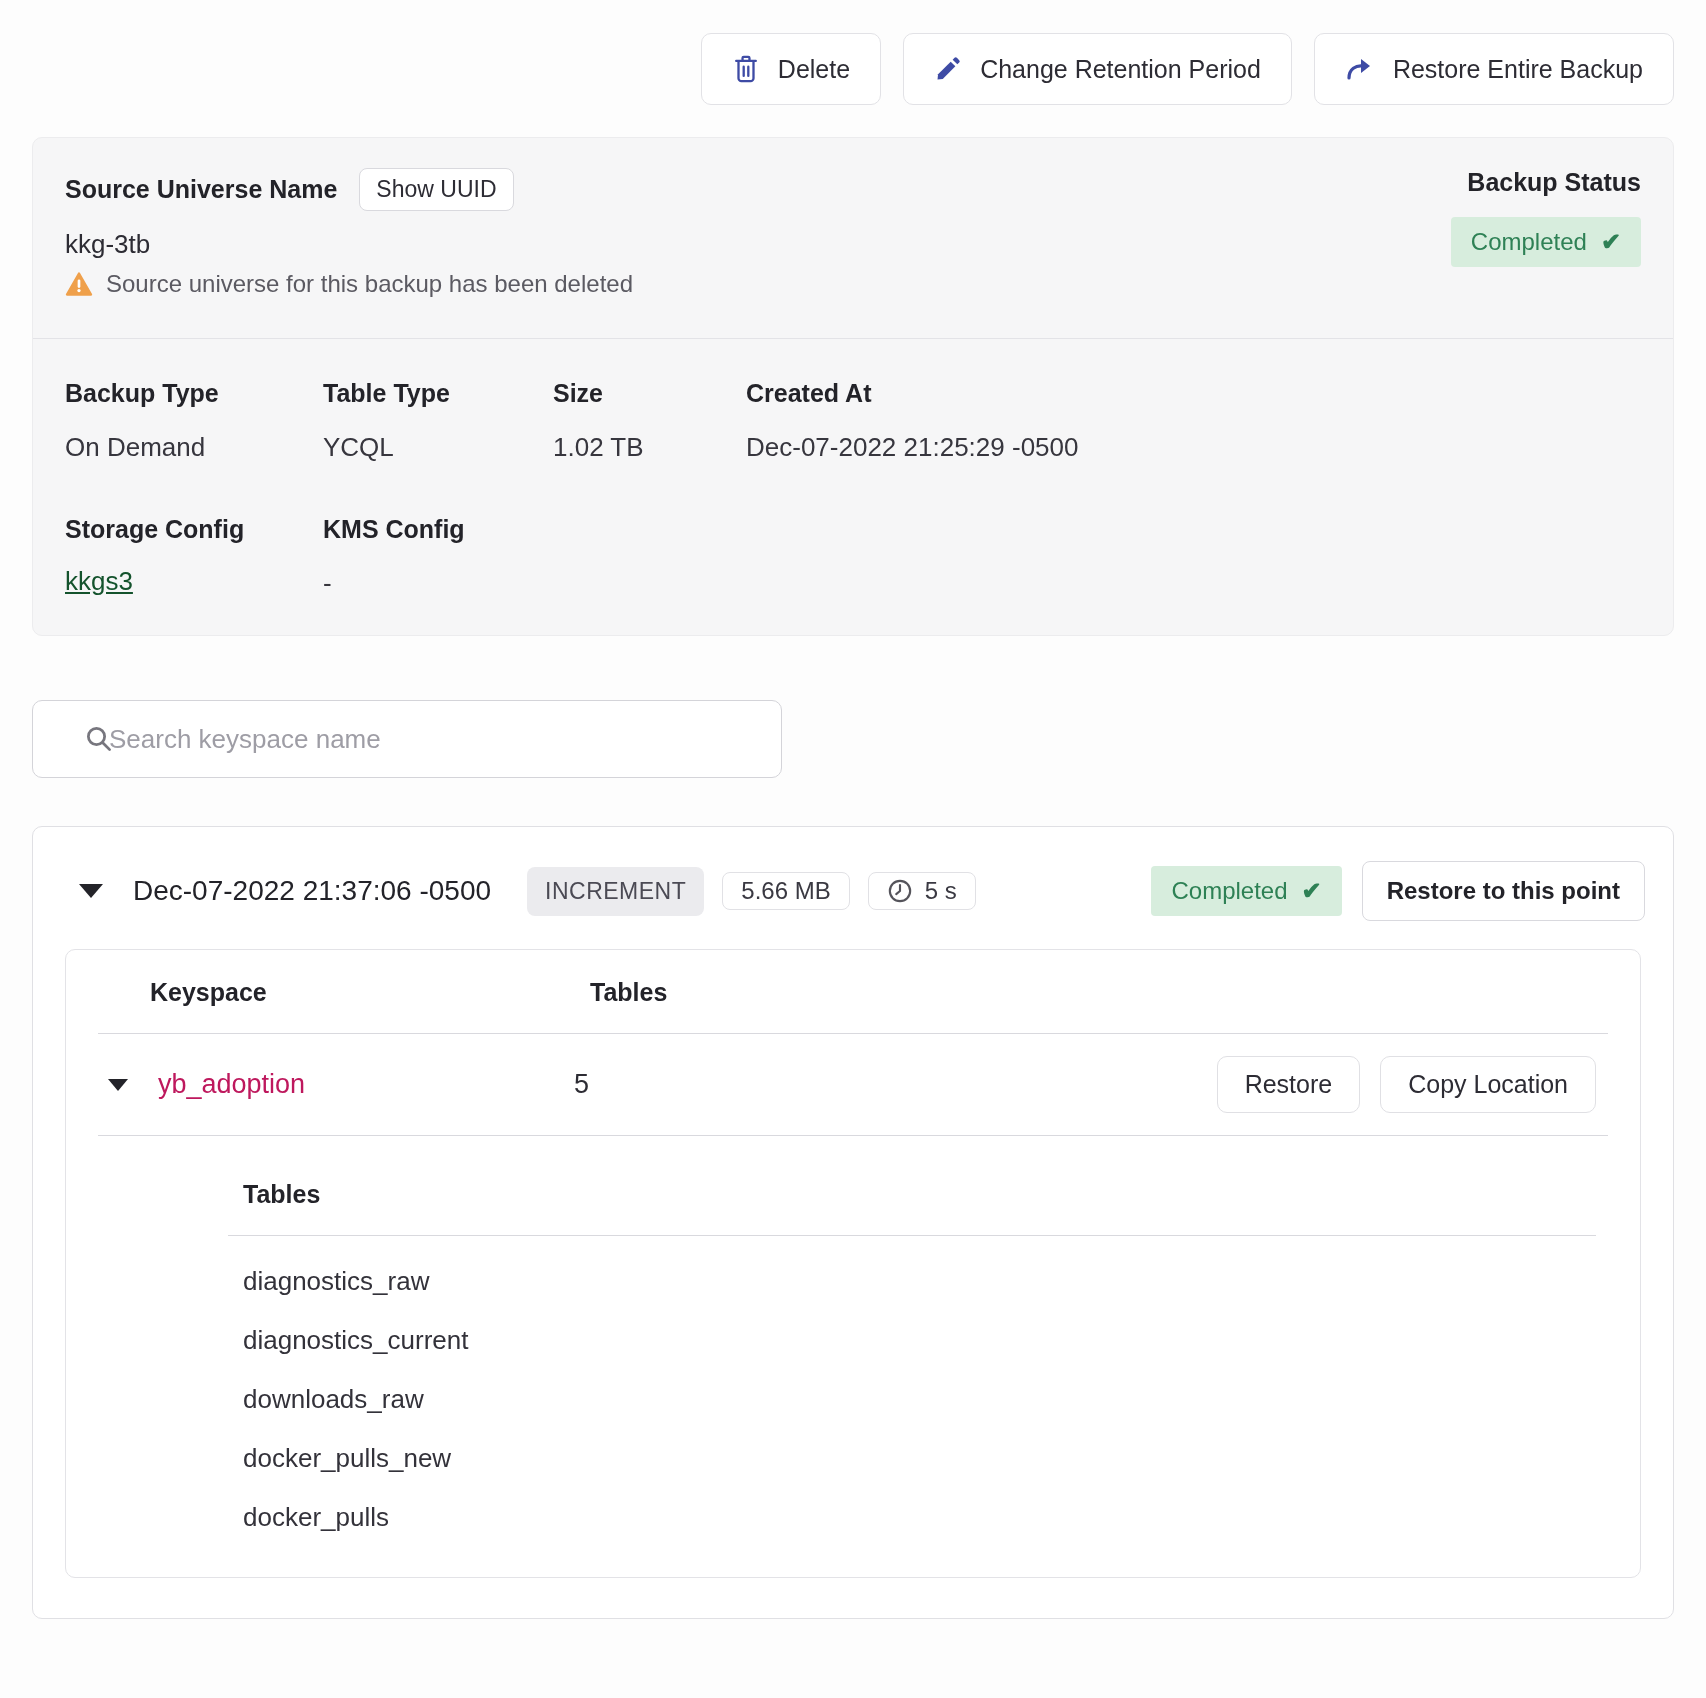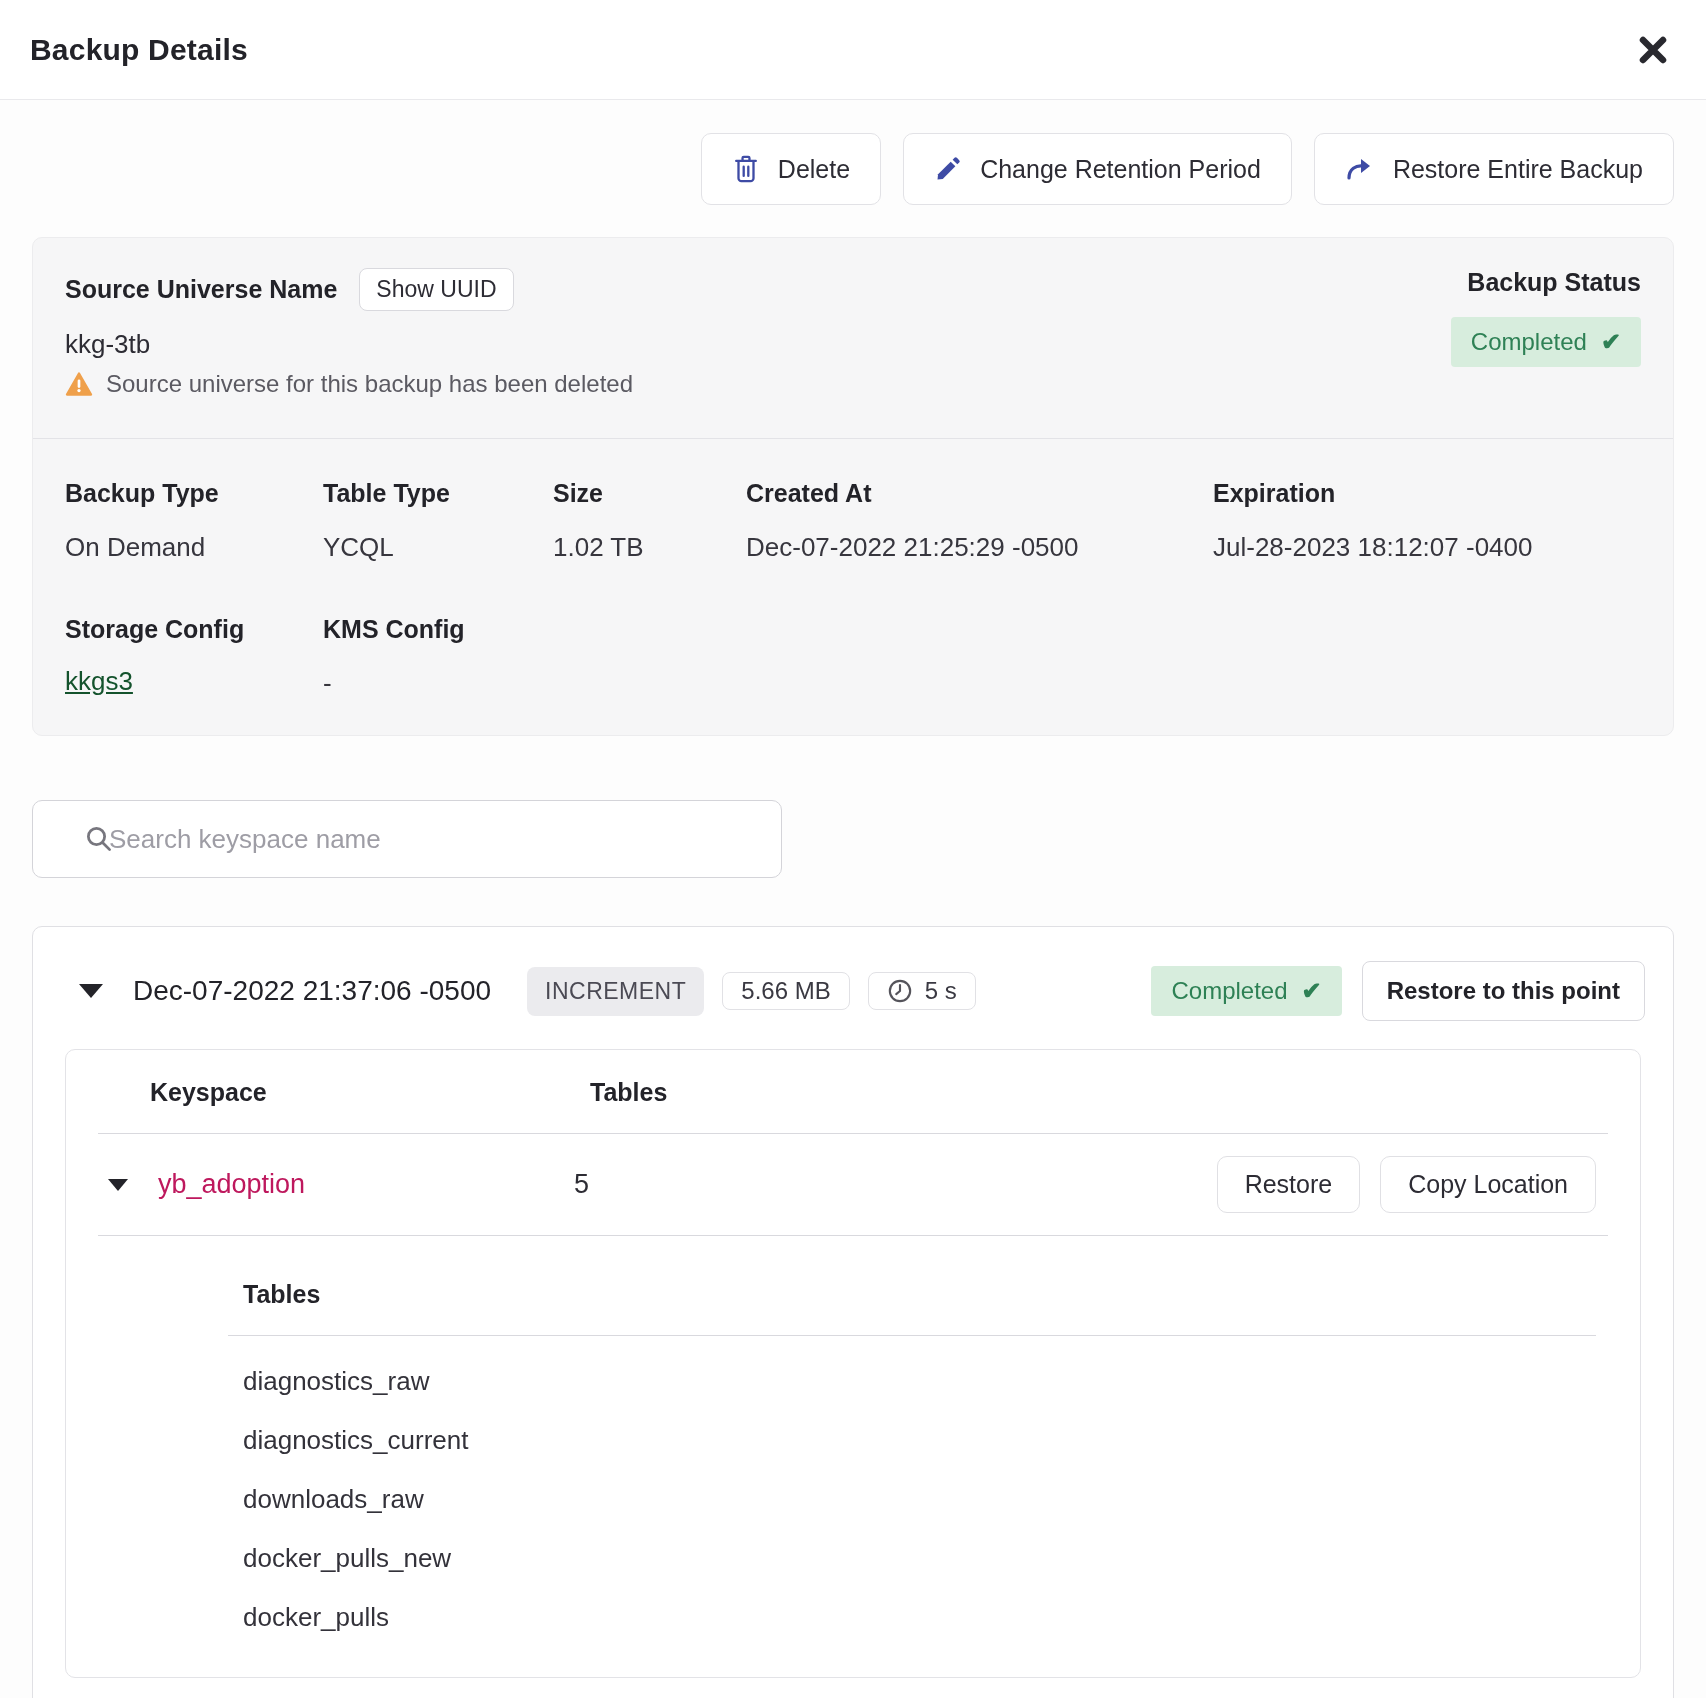--- a/index.html
+++ b/index.html
@@ -131,16 +131,6 @@
 
 <div>
 
-  <header class="hdr">
-    <div class="hdr-title">Backup Details</div>
-    <button class="close-btn">
-      <span style="display:flex;">
-        <svg width="34" height="34" viewBox="0 0 34 34">
-          <path d="M7 7 L27 27 M27 7 L7 27" stroke="#29292f" stroke-width="6.5" stroke-linecap="round"></path>
-        </svg>
-      </span>
-    </button>
-  </header>
 
   <div class="actions-row">
     <button class="btn">

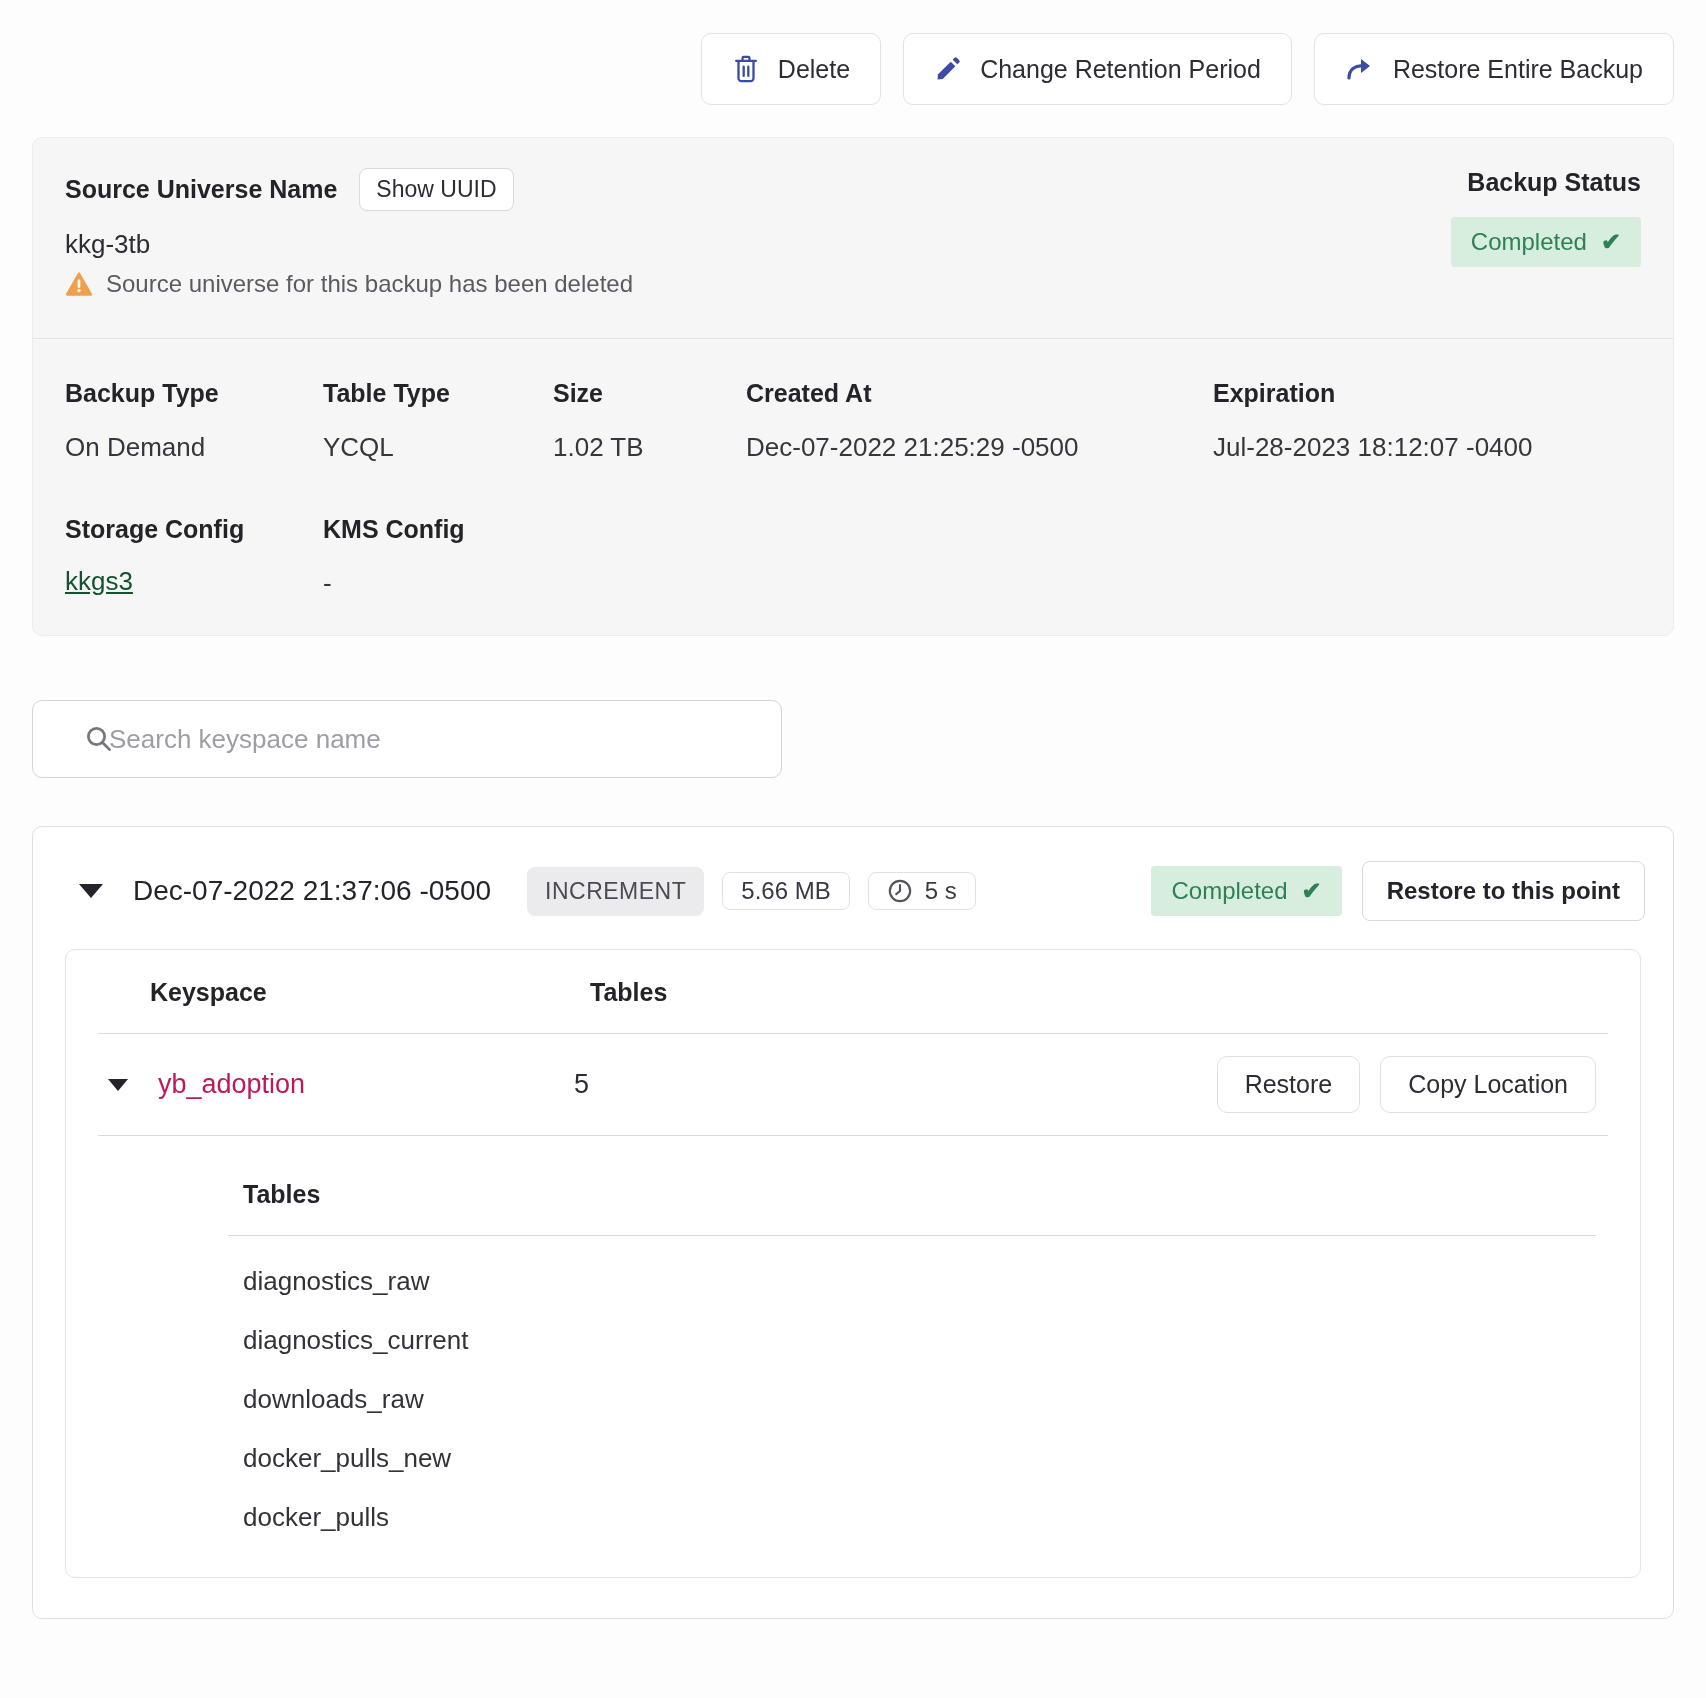--- a/index.html
+++ b/index.html
@@ -206,10 +206,6 @@
         <div>
           <div class="lbl">Created At</div>
           <div class="fld-val">Dec-07-2022 21:25:29 -0500</div>
-        </div>
-        <div>
-          <div class="lbl">Expiration</div>
-          <div class="fld-val">Jul-28-2023 18:12:07 -0400</div>
         </div>
       </div>
       <div class="grid-row second">

